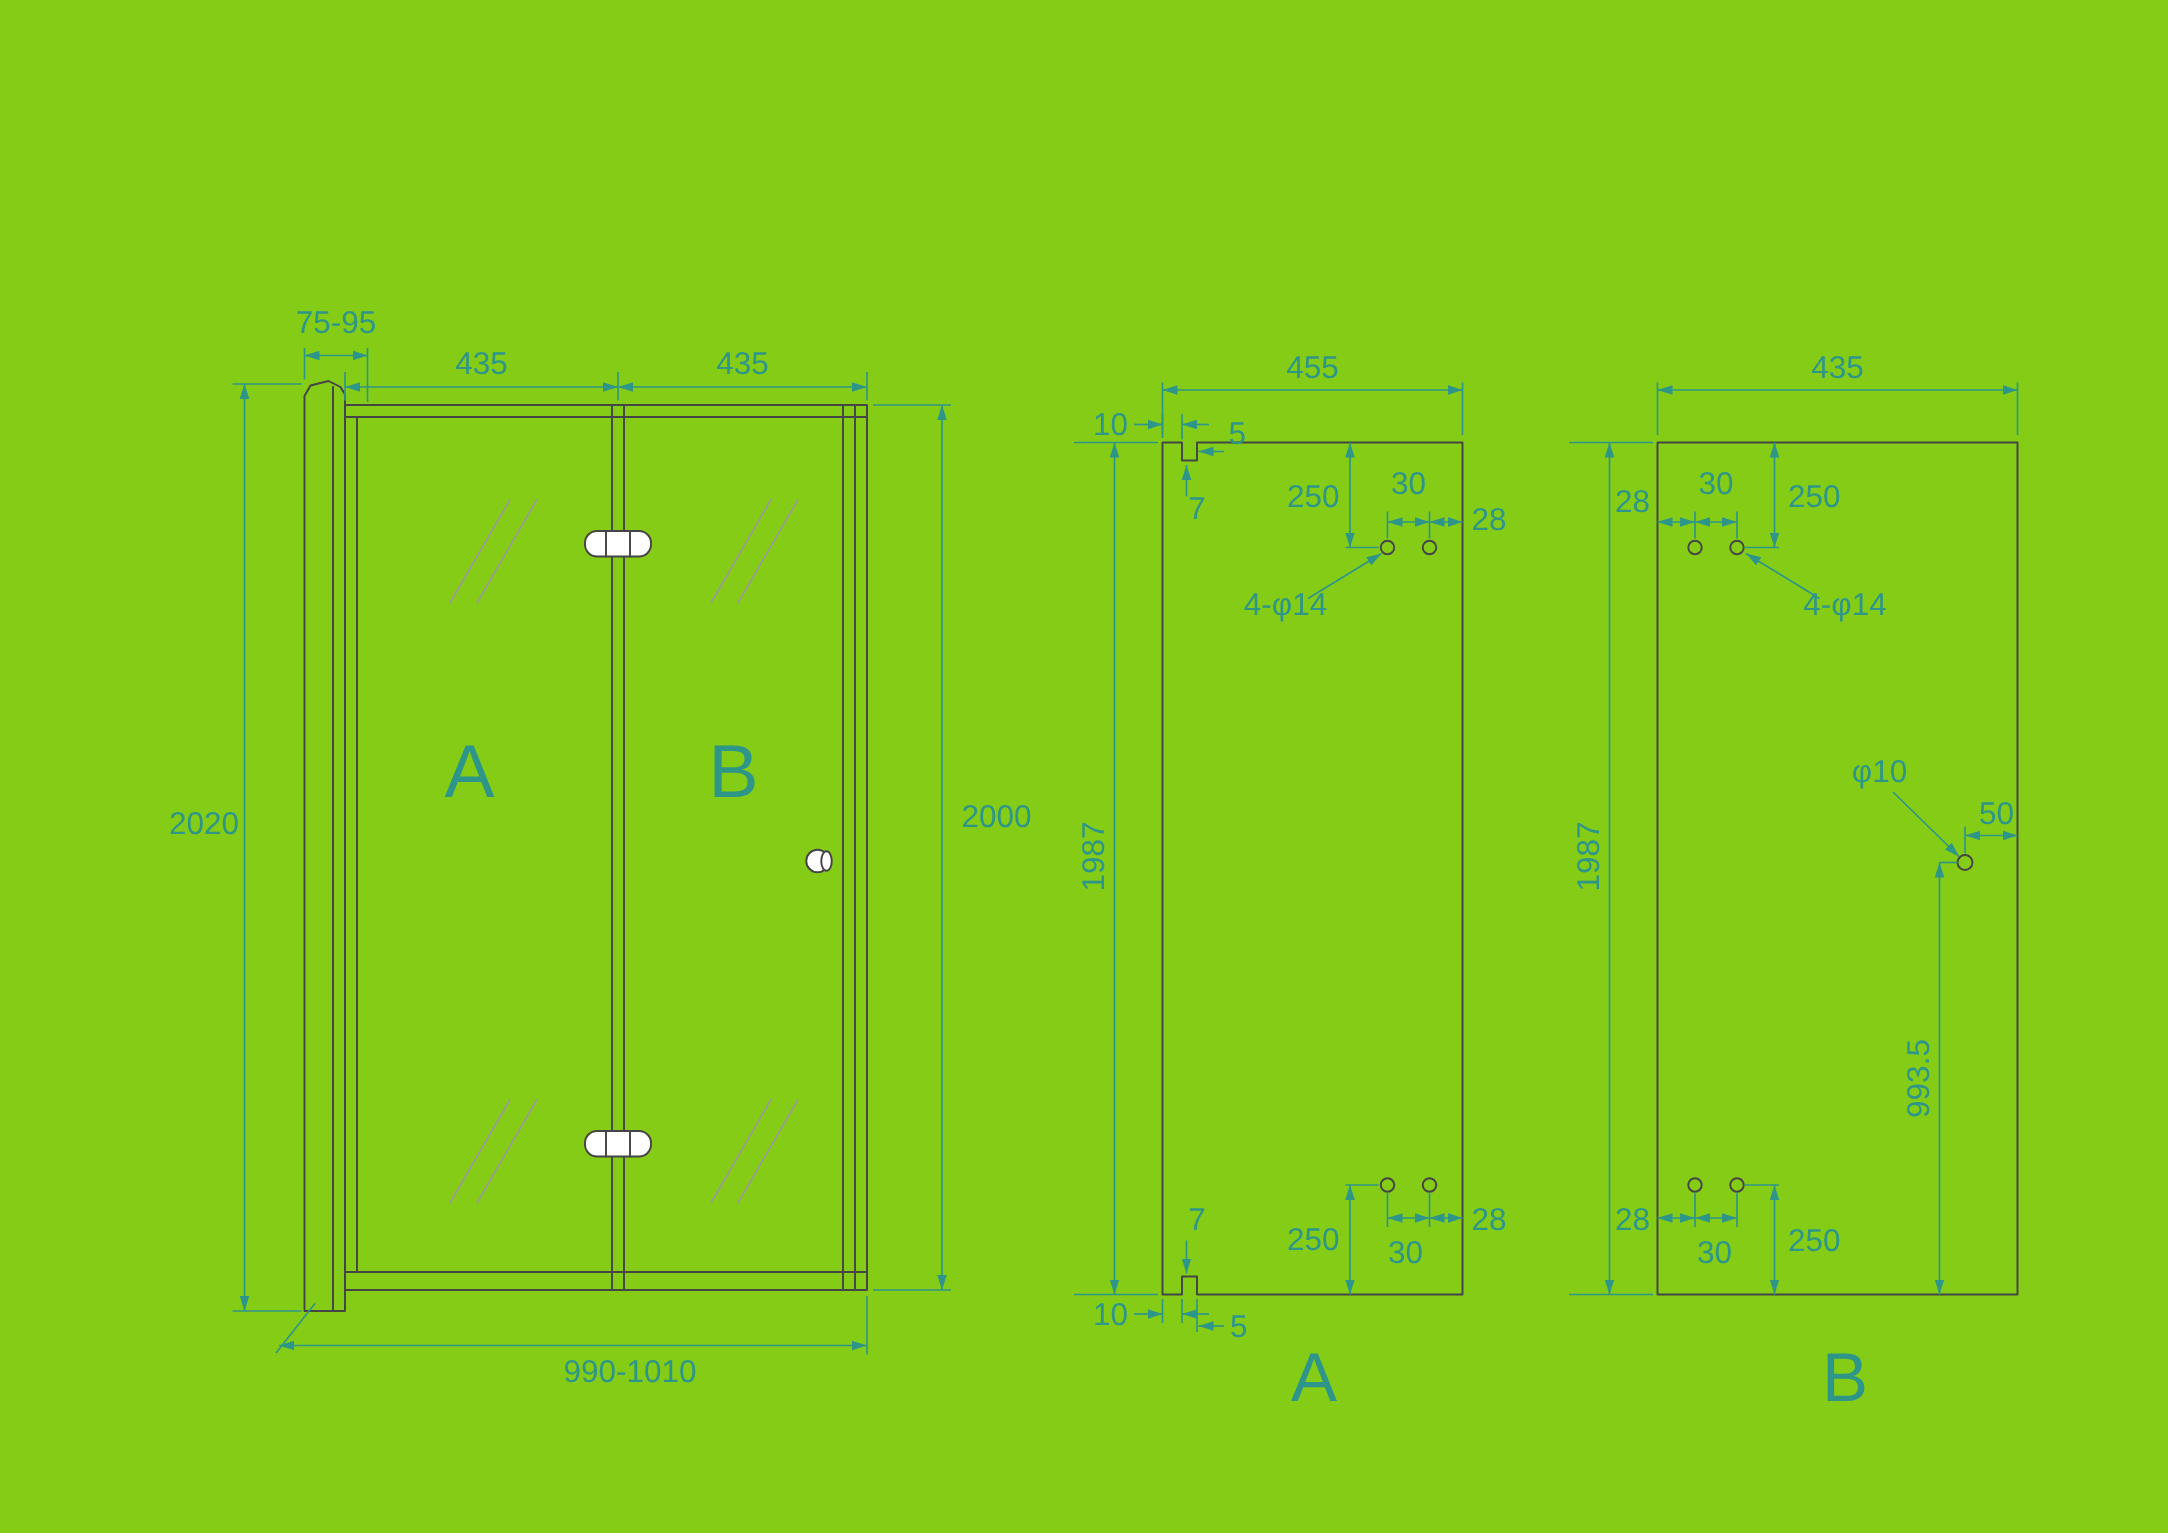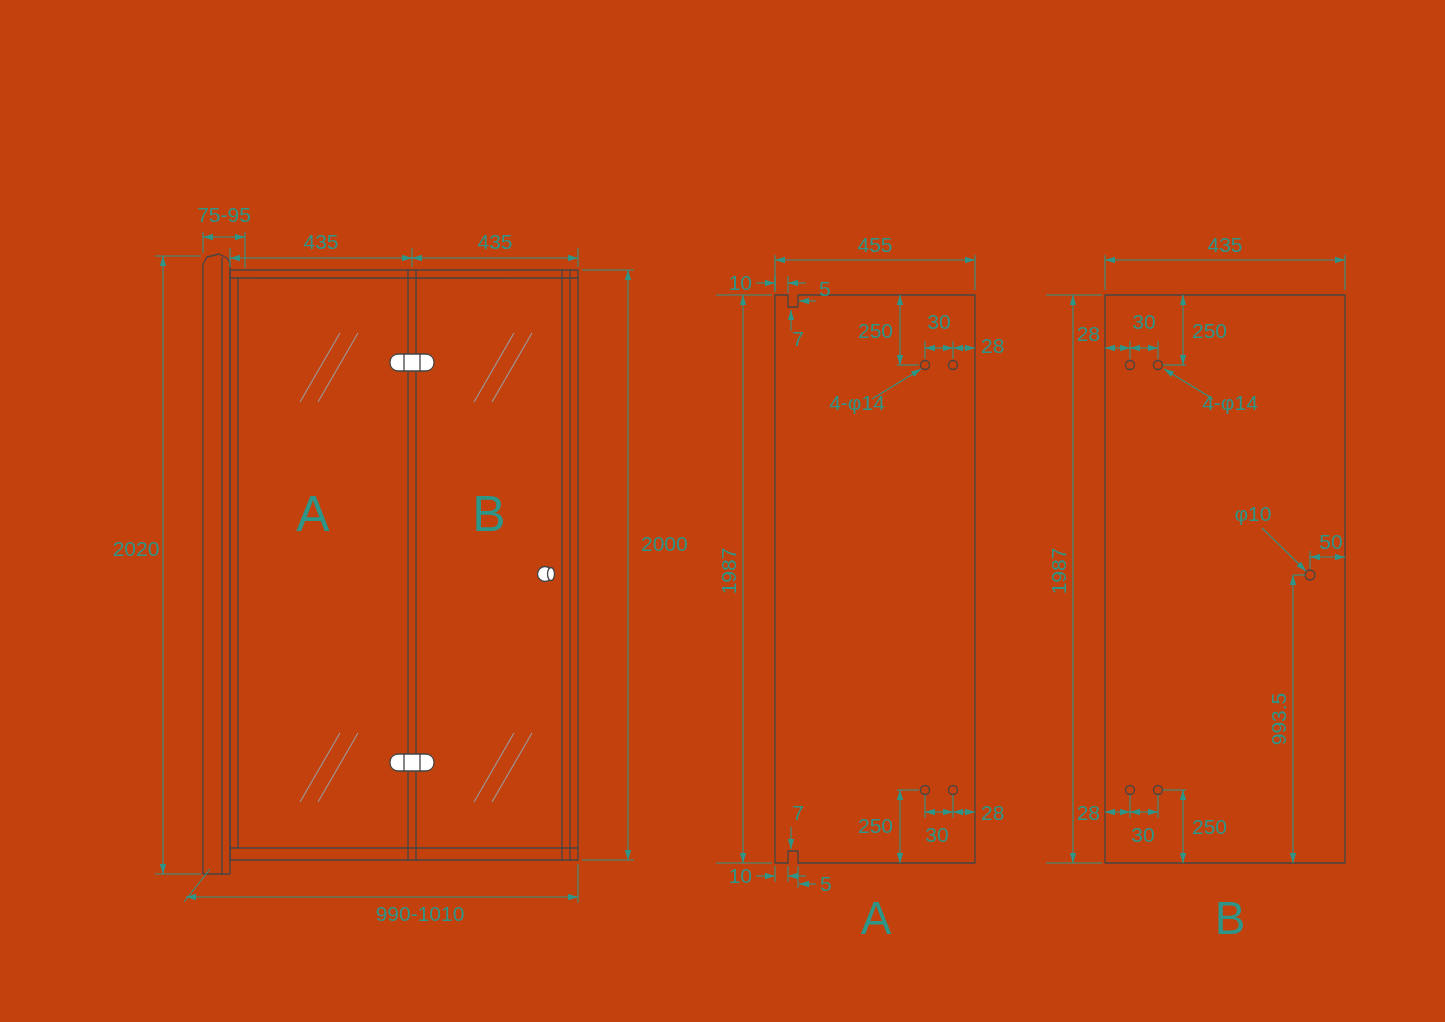--- a/index.html
+++ b/index.html
@@ -3,7 +3,7 @@
 <meta charset="utf-8">
 <style>
   html,body{margin:0;padding:0;background:#fff;}
-  .sheet{position:relative;width:1445px;height:1022px;background:#c2410c;overflow:hidden;}
+  .sheet{position:relative;width:1445px;height:1022px;background:#84cc16;overflow:hidden;}
   svg{display:block;}
   .st{stroke:#454545;stroke-width:1.3;fill:none;stroke-linejoin:round;stroke-linecap:round;}
   .stf{stroke:#454545;stroke-width:1.3;fill:#ffffff;stroke-linejoin:round;}

